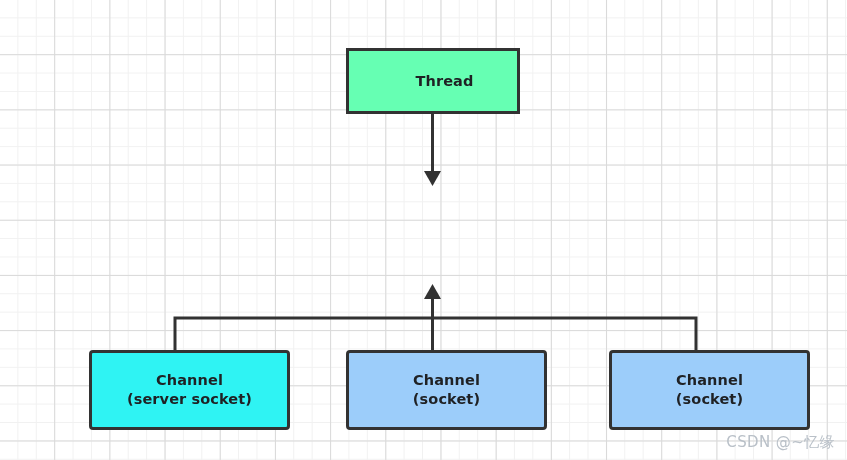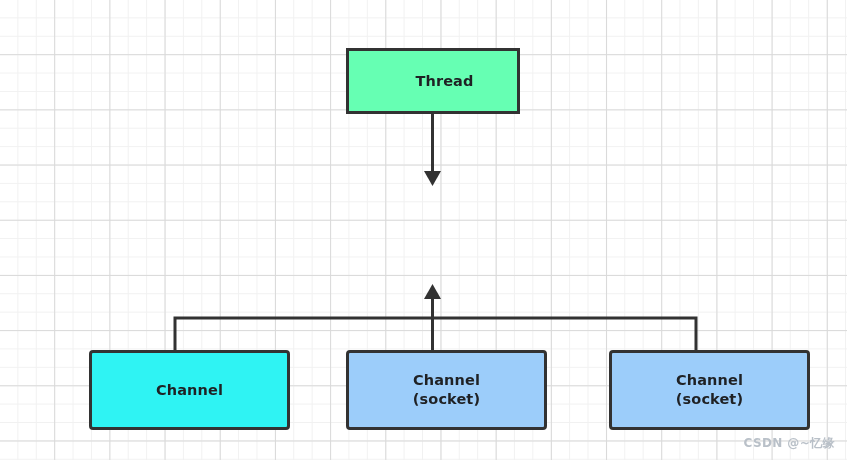--- a/index.html
+++ b/index.html
@@ -141,6 +141,7 @@
 
   <div class="node node-channel node-ch1">
     <span>Channel</span>
+    <span>(server socket)</span>
   </div>
 
   <div class="node node-channel node-ch2">

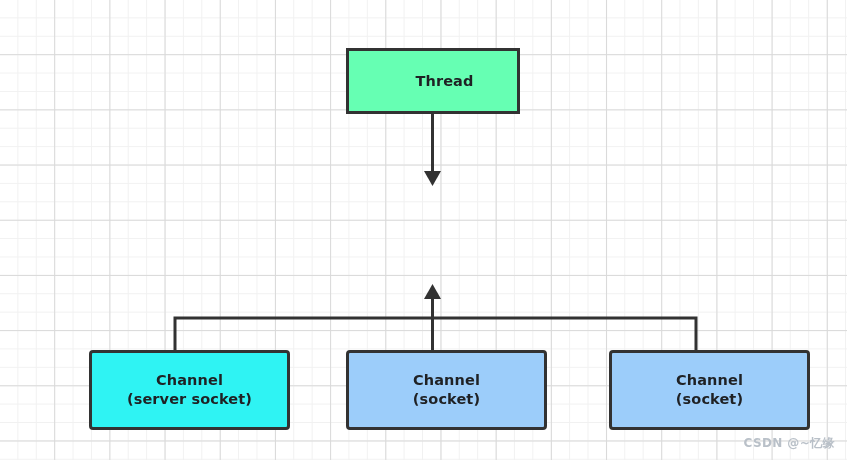--- a/index.html
+++ b/index.html
@@ -100,8 +100,8 @@
     right: 12px;
     bottom: 8px;
     color: #b9c0c8;
-    font-size: 12px;
-    font-weight: bold;
+    font-size: 15px;
+    font-weight: normal;
     letter-spacing: .4px;
     white-space: nowrap;
   }

